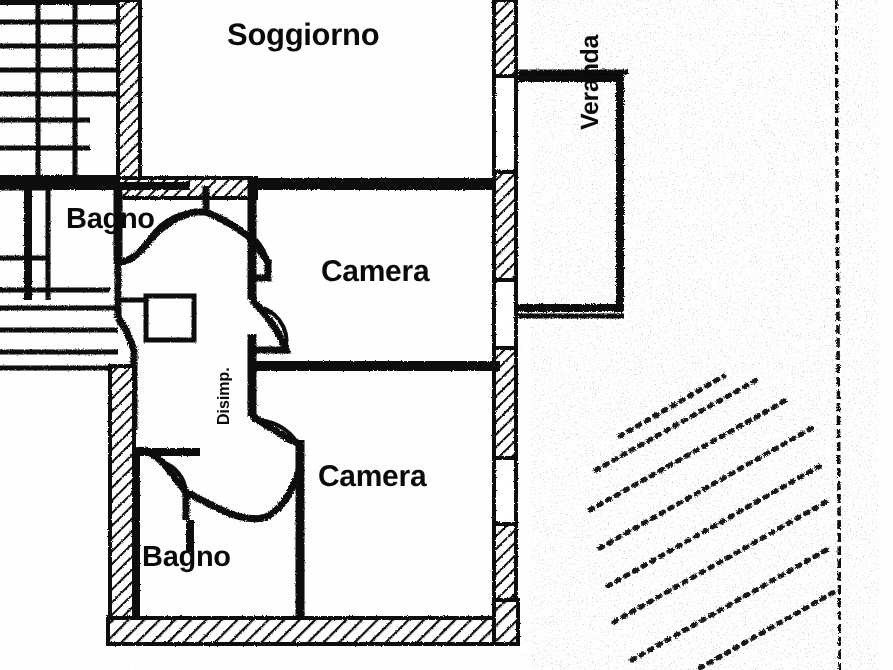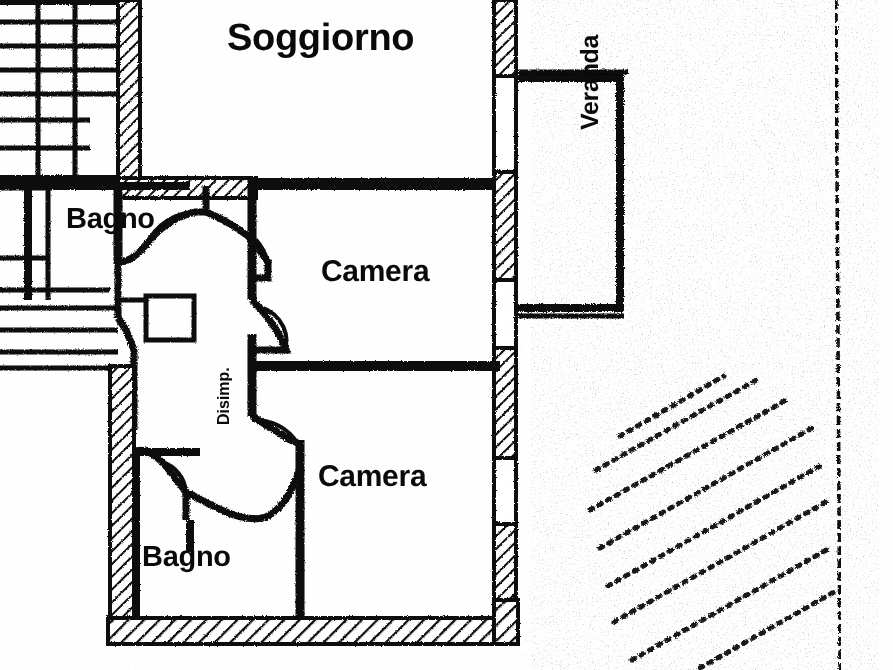--- a/index.html
+++ b/index.html
@@ -22,7 +22,7 @@
     line-height:1;
     text-rendering:geometricPrecision;
   }
-  .lbl-soggiorno{left:227px;top:19px;font-size:38px;}
+  .lbl-soggiorno{left:227px;top:19px;font-size:31px;}
   .lbl-camera1{left:321px;top:257px;font-size:30px;}
   .lbl-camera2{left:318px;top:462px;font-size:30px;}
   .lbl-bagno1{left:66px;top:205px;font-size:29px;}

